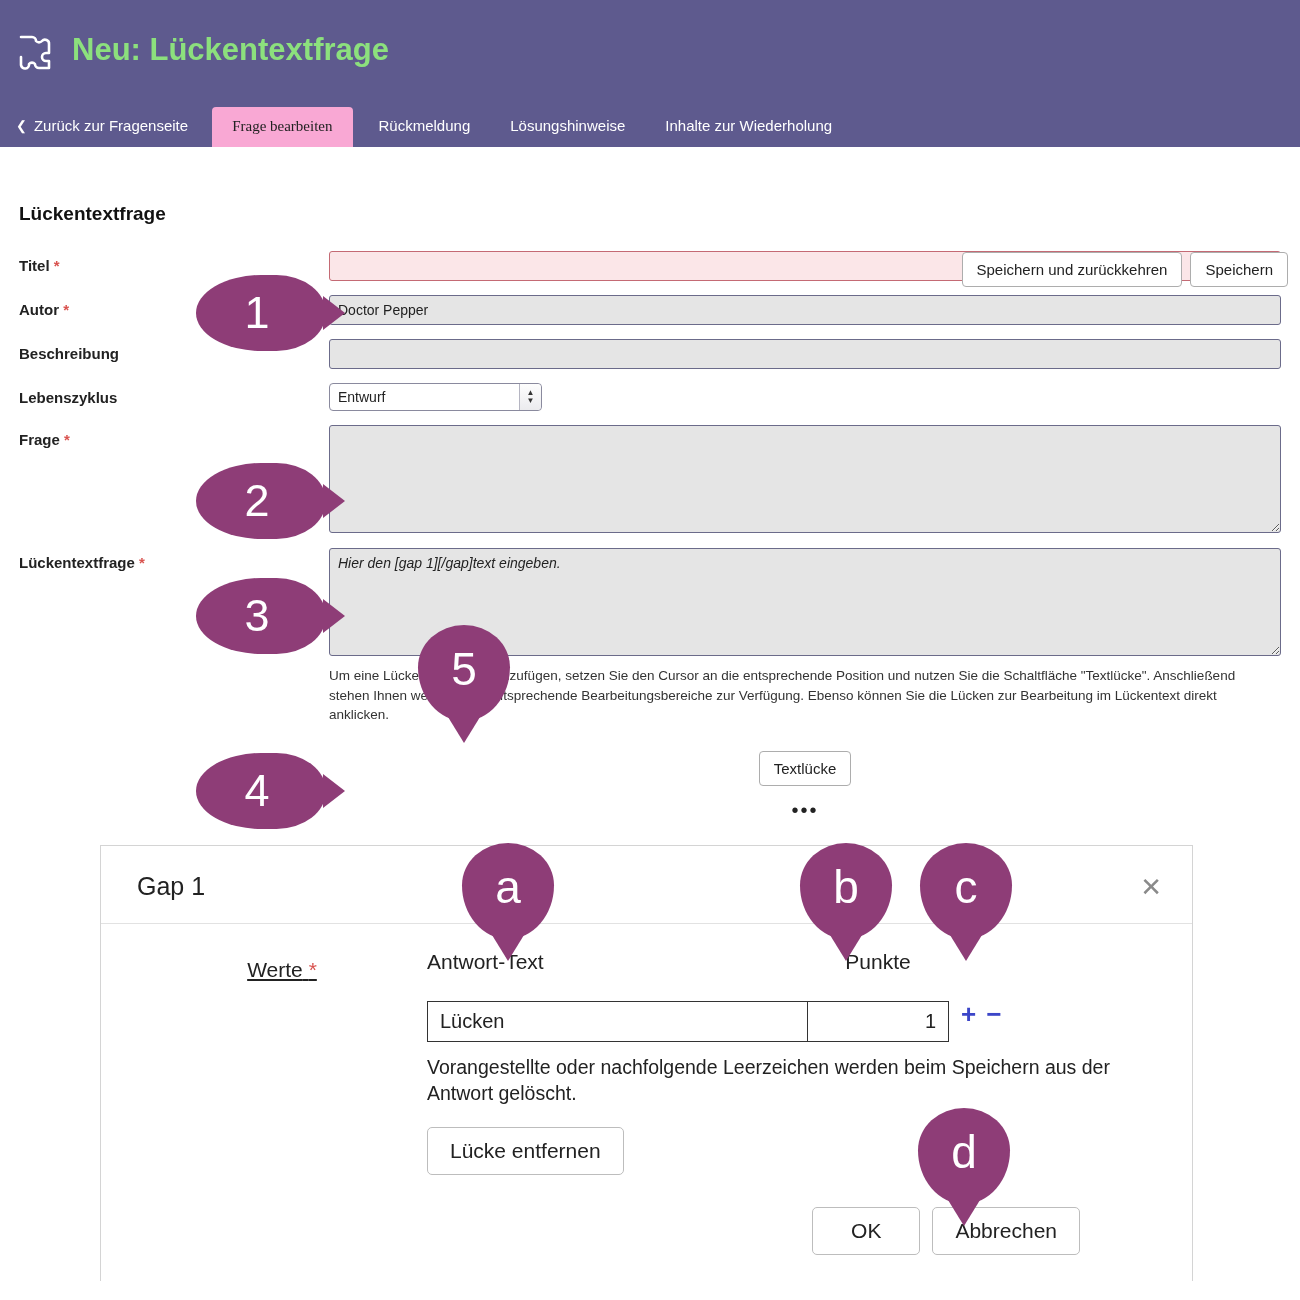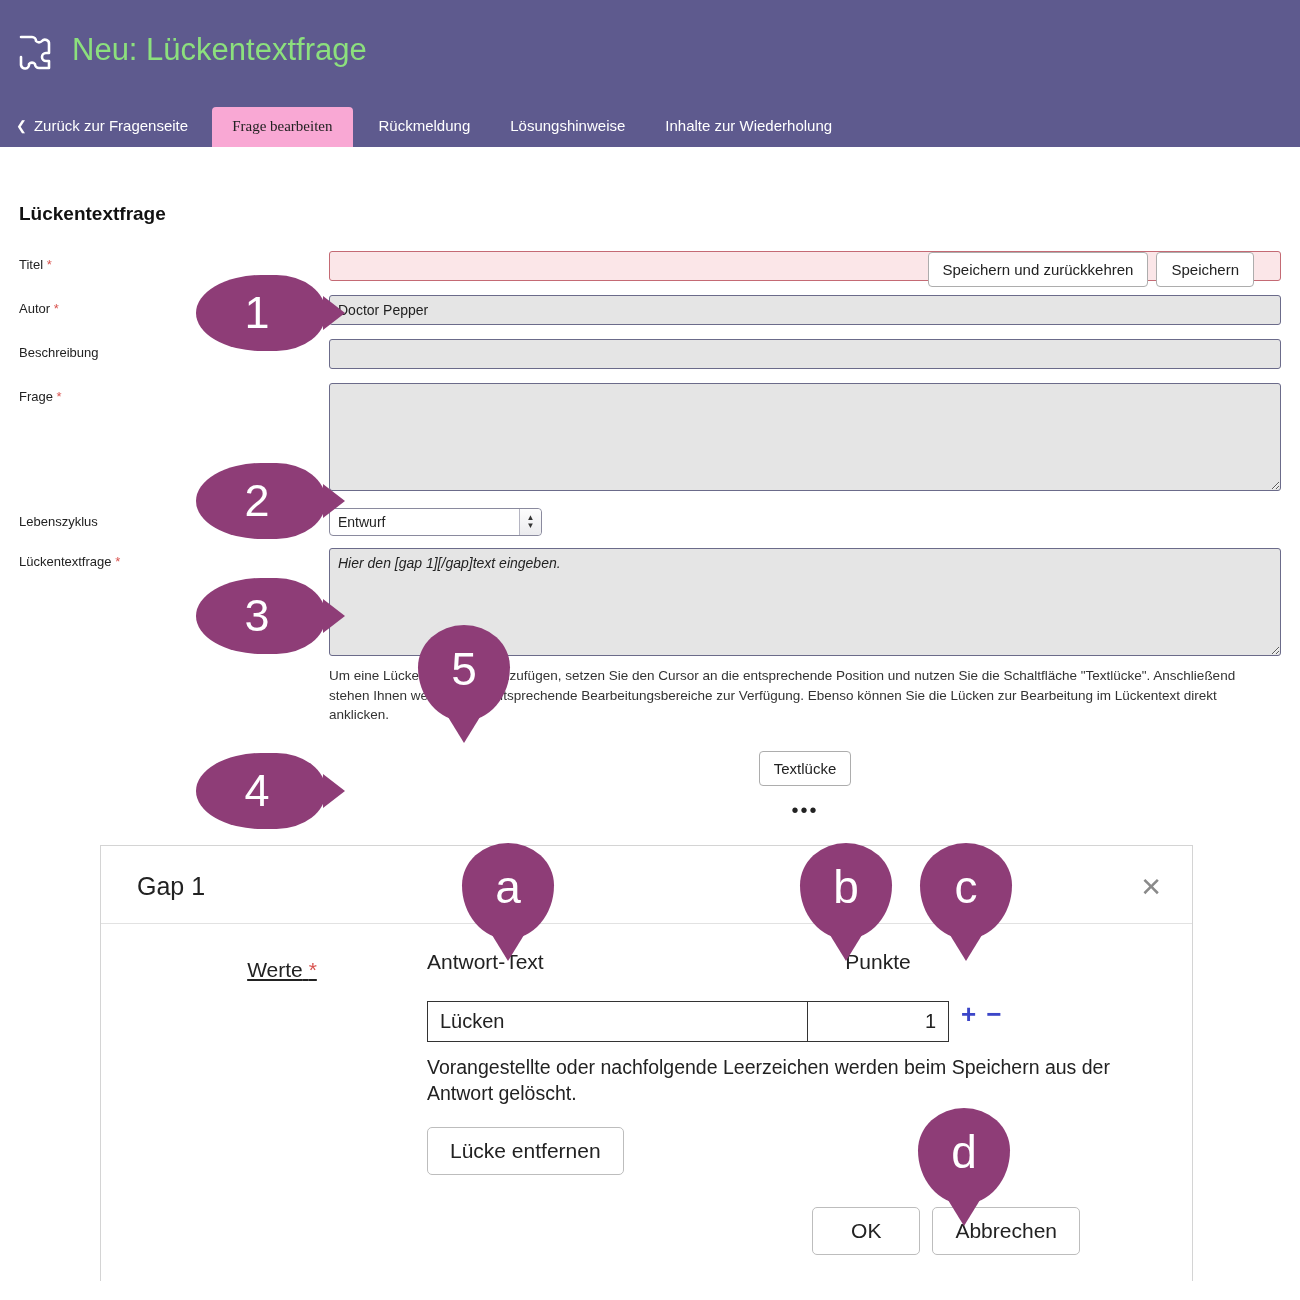--- a/index.html
+++ b/index.html
@@ -31,7 +31,7 @@
   .header-title {
     color: #8ce07d;
     font-size: 31px;
-    font-weight: normal;
+    font-weight: bold;
   }
 
   

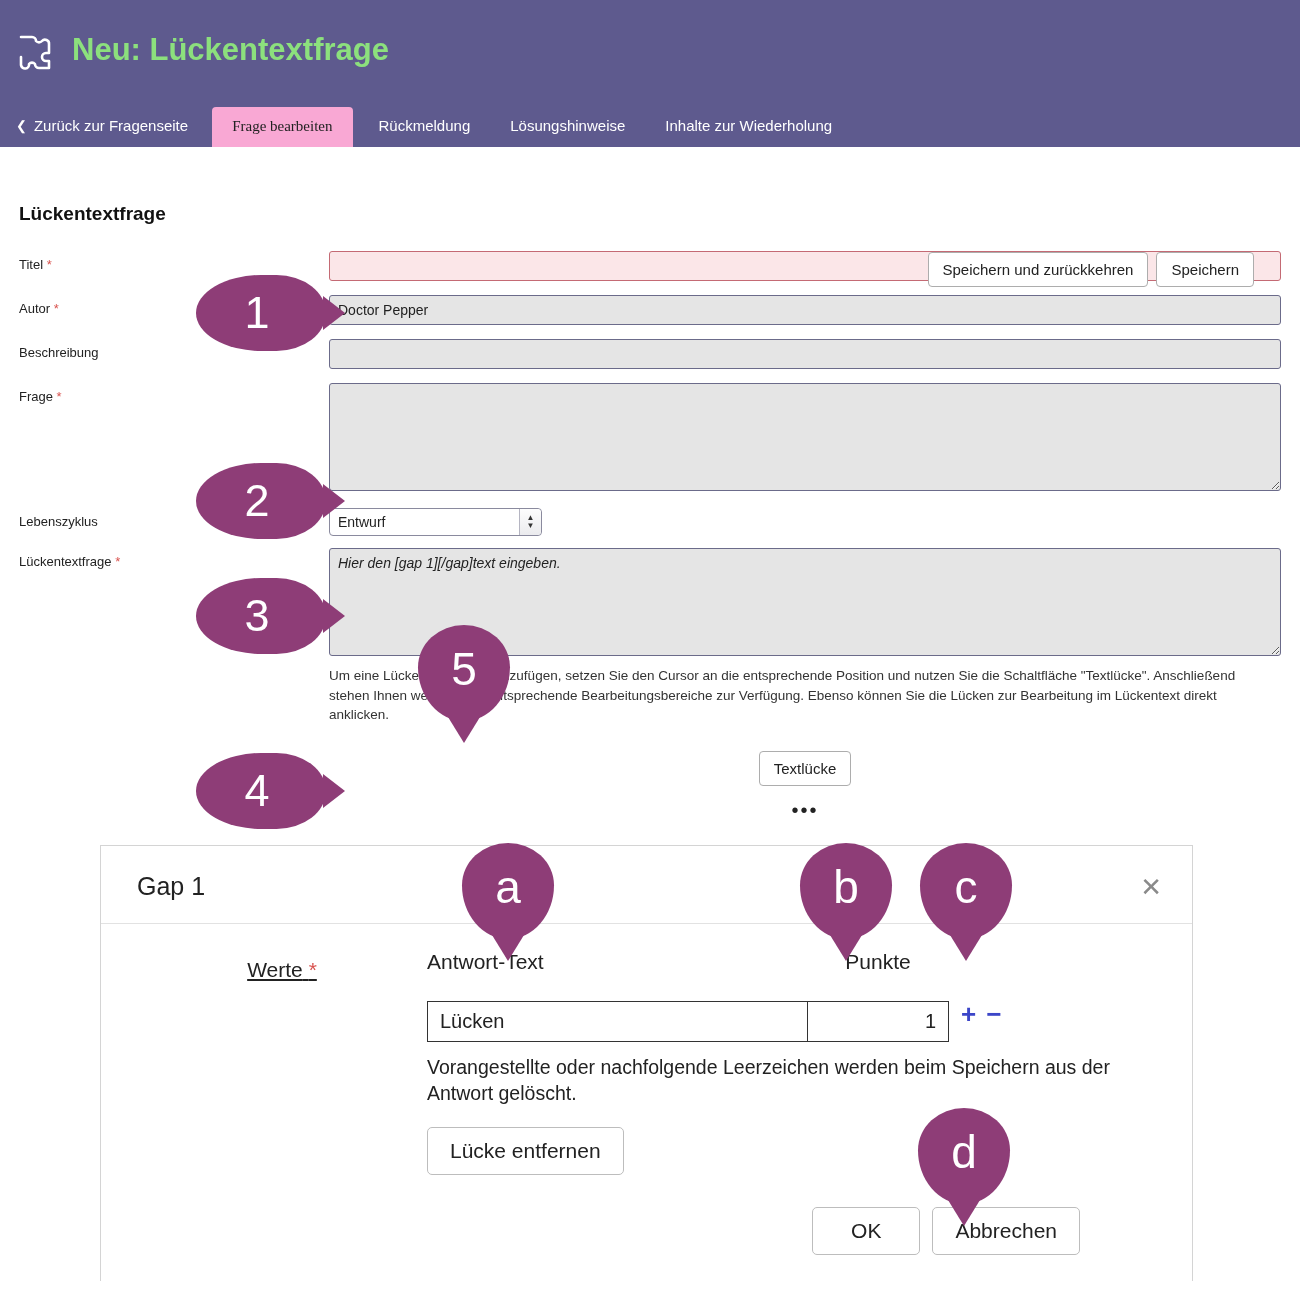--- a/index.html
+++ b/index.html
@@ -104,9 +104,10 @@
   .field-label {
     width: 310px;
     flex: 0 0 310px;
-    font-size: 13px;
+    font-size: 15px;
     padding-top: 6px;
     color: #222;
+    font-weight: bold;
   }
   .req { color: #d9534f; }
   .field-input {

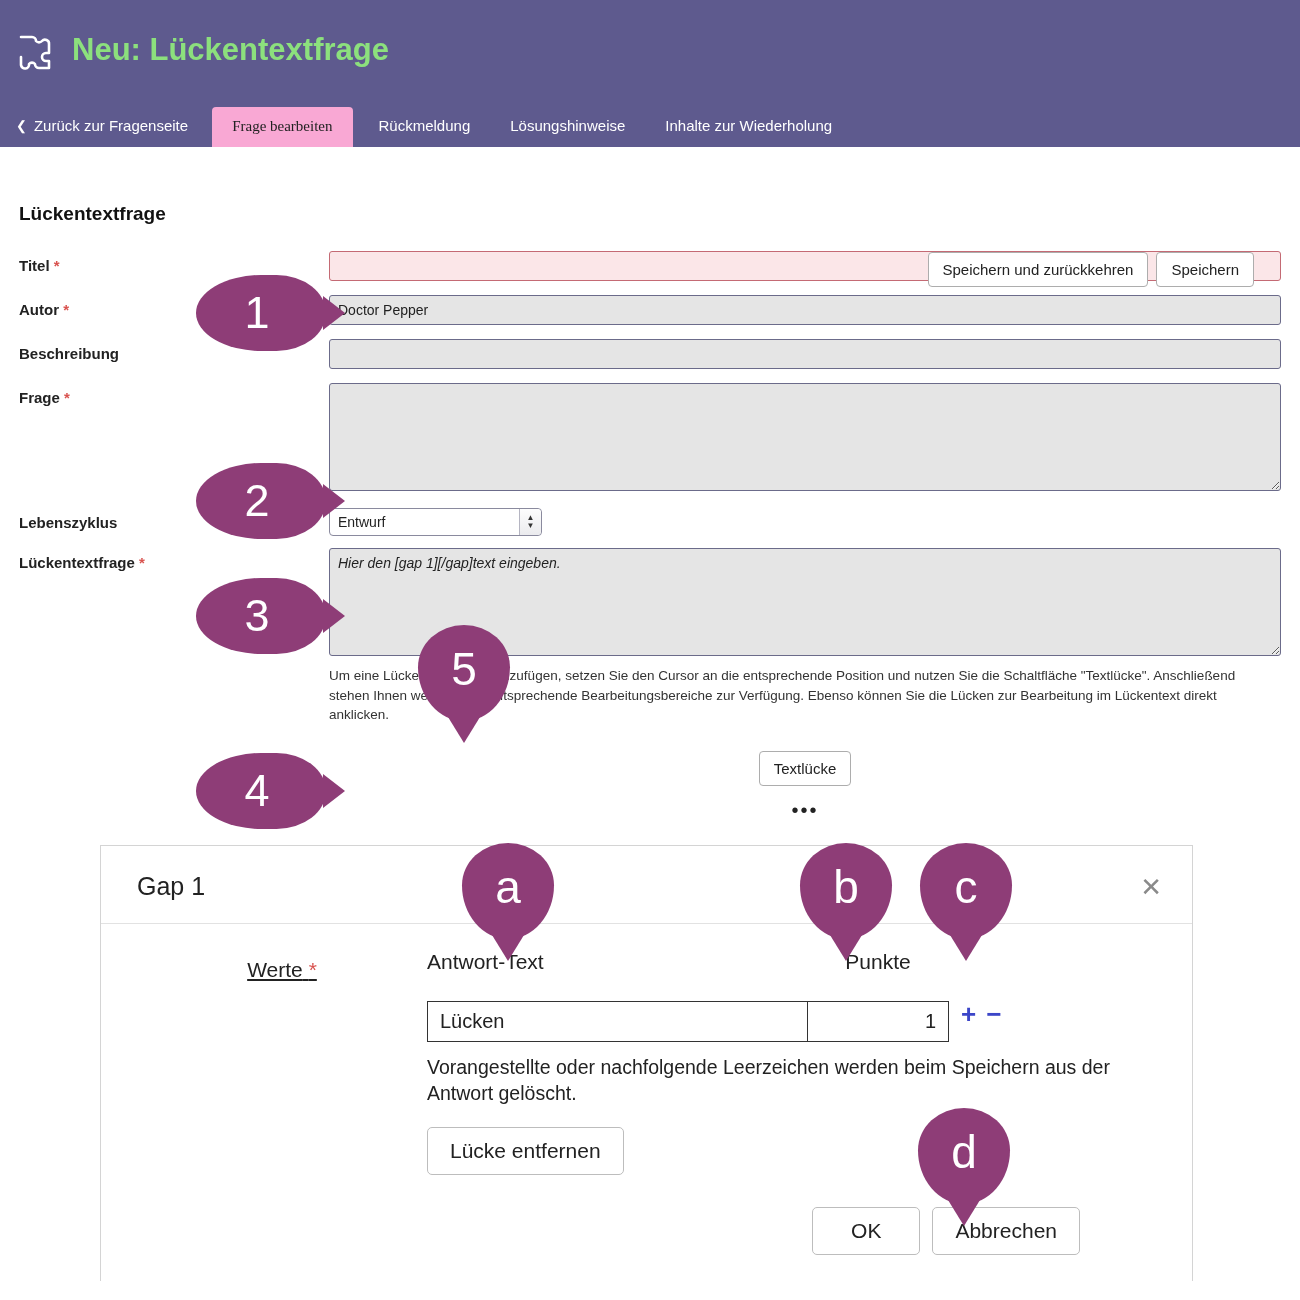--- a/index.html
+++ b/index.html
@@ -80,7 +80,7 @@
   }
   .topbuttons {
     position: absolute;
-    right: 46px;
+    right: 12px;
     top: 49px;
     display: flex;
     gap: 8px;

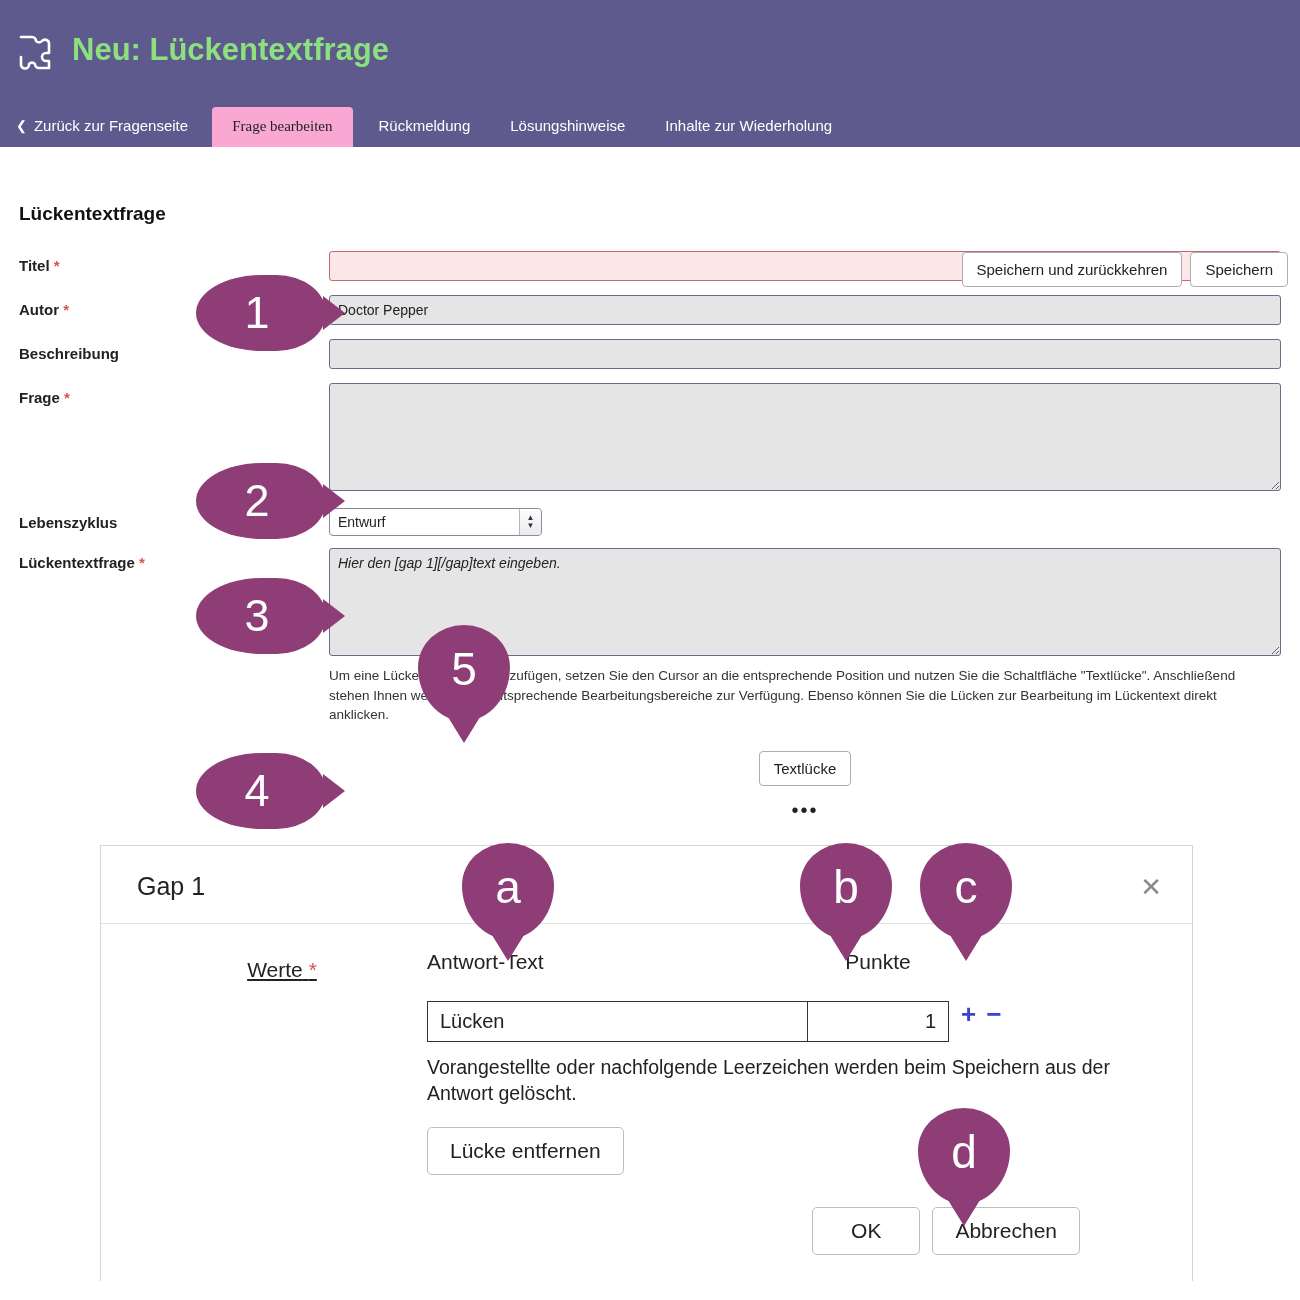--- a/index.html
+++ b/index.html
@@ -366,16 +366,6 @@
   </div>
 
   <div class="field-row">
-    <div class="field-label">
-      <span>Frage</span>
-      <span class="req">*</span>
-    </div>
-    <div class="field-input">
-      <textarea class="text" rows="5" style="height: 108px;"></textarea>
-    </div>
-  </div>
-
-  <div class="field-row">
     <div class="field-label">Lebenszyklus</div>
     <div class="field-input">
       <span class="select-wrap">
@@ -384,6 +374,16 @@
         </select>
         <span class="sel-arrow">▲<br>▼</span>
       </span>
+    </div>
+  </div>
+
+  <div class="field-row">
+    <div class="field-label">
+      <span>Frage</span>
+      <span class="req">*</span>
+    </div>
+    <div class="field-input">
+      <textarea class="text" rows="5" style="height: 108px;"></textarea>
     </div>
   </div>
 

